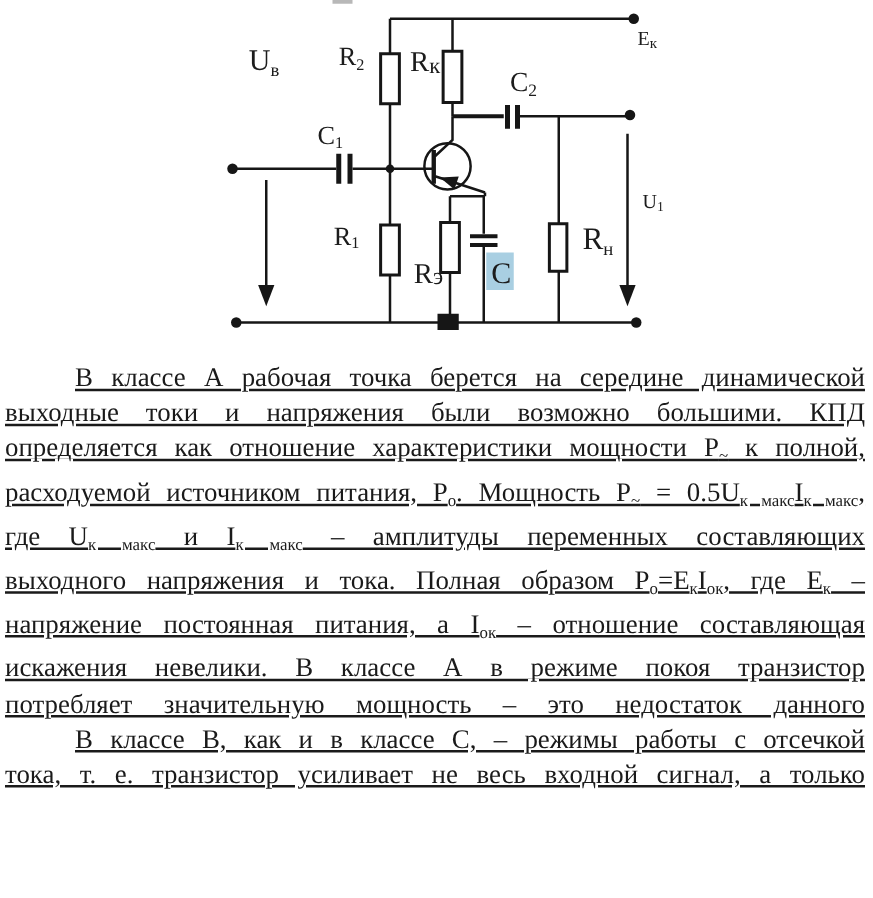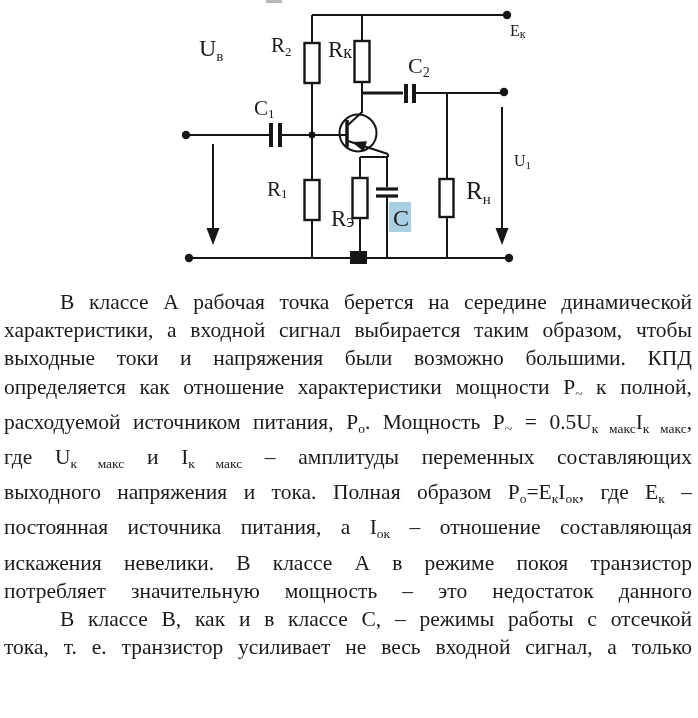--- a/index.html
+++ b/index.html
@@ -27,6 +27,7 @@
     text-align:justify;
     text-align-last:justify;
     white-space:normal;
+    text-decoration:underline;
   }
   .tline.plain{text-align-last:left;}
   .tline.indent{text-indent:56px;}

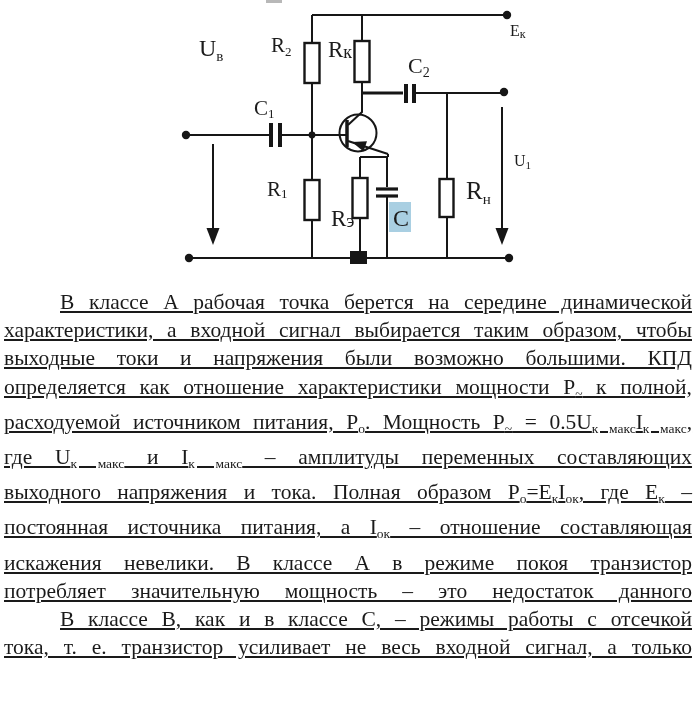--- a/index.html
+++ b/index.html
@@ -132,7 +132,6 @@
 
   <div class="text-body">
       <div class="tline indent"><span>В классе А рабочая точка берется на середине динамической</span></div>
-      <div class="tline"><span>характеристики, а входной сигнал выбирается таким образом, чтобы</span></div>
       <div class="tline"><span>выходные токи и напряжения были возможно большими. КПД</span></div>
       <div class="tline"><span>определяется как отношение характеристики мощности P</span><span class="sub">~</span><span> к полной,</span></div>
       <div class="tline"><span>расходуемой источником питания, P</span><span class="sub">о</span><span>. Мощность P</span><span class="sub">~</span><span> = 0.5U</span><span class="sub">к макс</span><span>I</span><span class="sub">к макс</span><span>,</span></div>

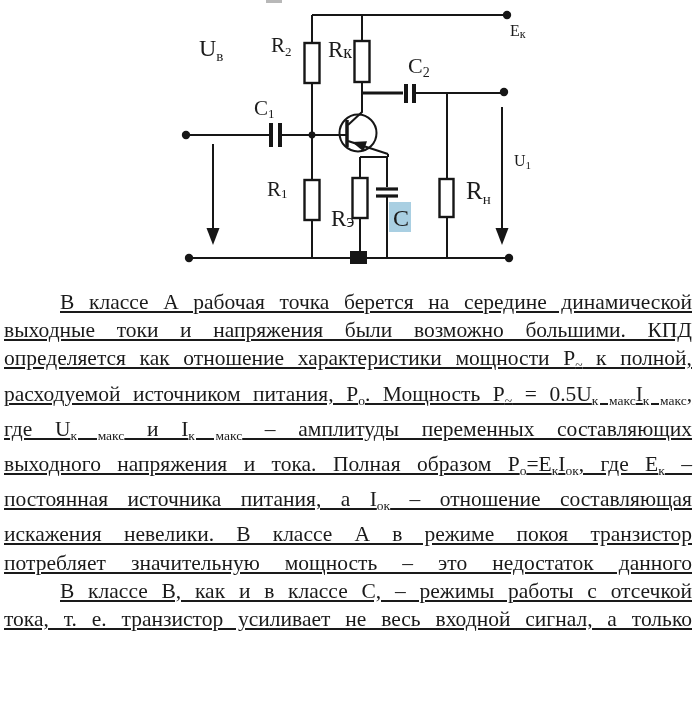--- a/index.html
+++ b/index.html
@@ -137,7 +137,7 @@
       <div class="tline"><span>расходуемой источником питания, P</span><span class="sub">о</span><span>. Мощность P</span><span class="sub">~</span><span> = 0.5U</span><span class="sub">к макс</span><span>I</span><span class="sub">к макс</span><span>,</span></div>
       <div class="tline"><span>где U</span><span class="sub">к макс</span><span> и I</span><span class="sub">к макс</span><span> – амплитуды переменных составляющих</span></div>
       <div class="tline"><span>выходного напряжения и тока. Полная образом P</span><span class="sub">о</span><span>=E</span><span class="sub">к</span><span>I</span><span class="sub">ок</span><span>, где E</span><span class="sub">к</span><span> –</span></div>
-      <div class="tline"><span>постоянная источника питания, а I</span><span class="sub">ок</span><span> – отношение составляющая</span></div>
+      <div class="tline"><span>напряжение постоянная питания, а I</span><span class="sub">ок</span><span> – отношение составляющая</span></div>
       <div class="tline"><span>искажения невелики. В классе А в режиме покоя транзистор</span></div>
       <div class="tline"><span>потребляет значительную мощность – это недостаток данного</span></div>
       <div class="tline indent"><span>В классе В, как и в классе С, – режимы работы с отсечкой</span></div>

